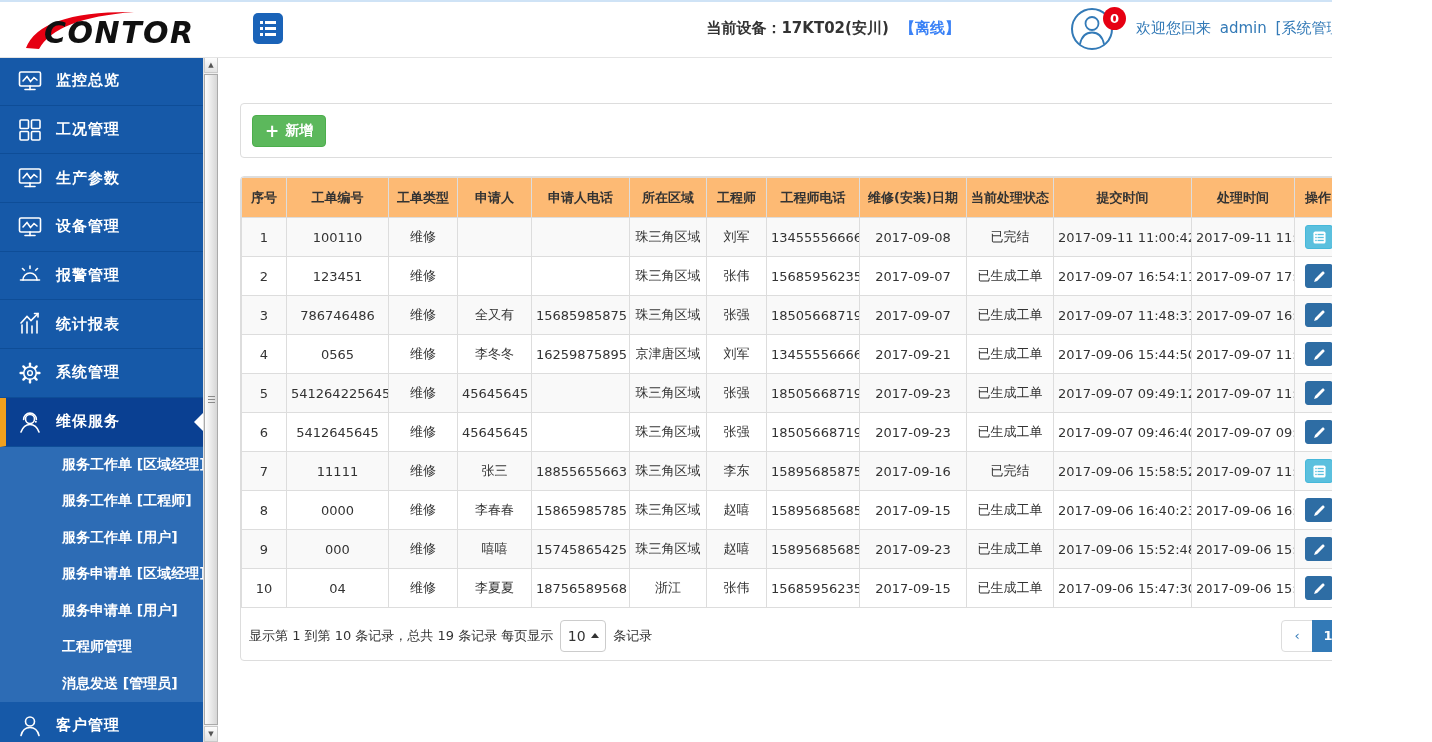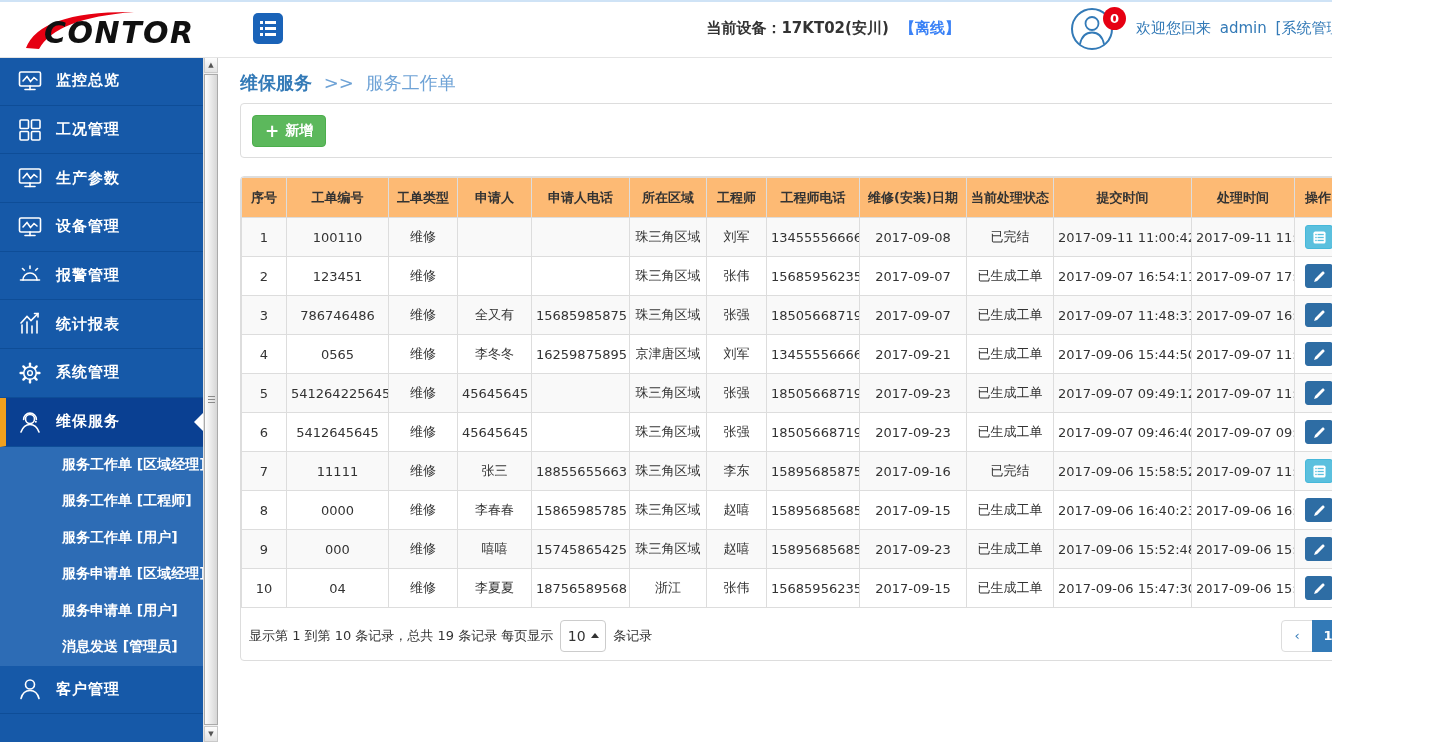--- a/index.html
+++ b/index.html
@@ -283,11 +283,6 @@
   </div>
 
   <div class="main">
-    <div class="breadcrumb">
-      <span class="bc-section">维保服务</span>
-      <span class="bc-sep">&gt;&gt;</span>
-      <span class="bc-page">服务工作单</span>
-    </div>
 
     <div class="panel toolbar-panel">
       <button class="add-btn">

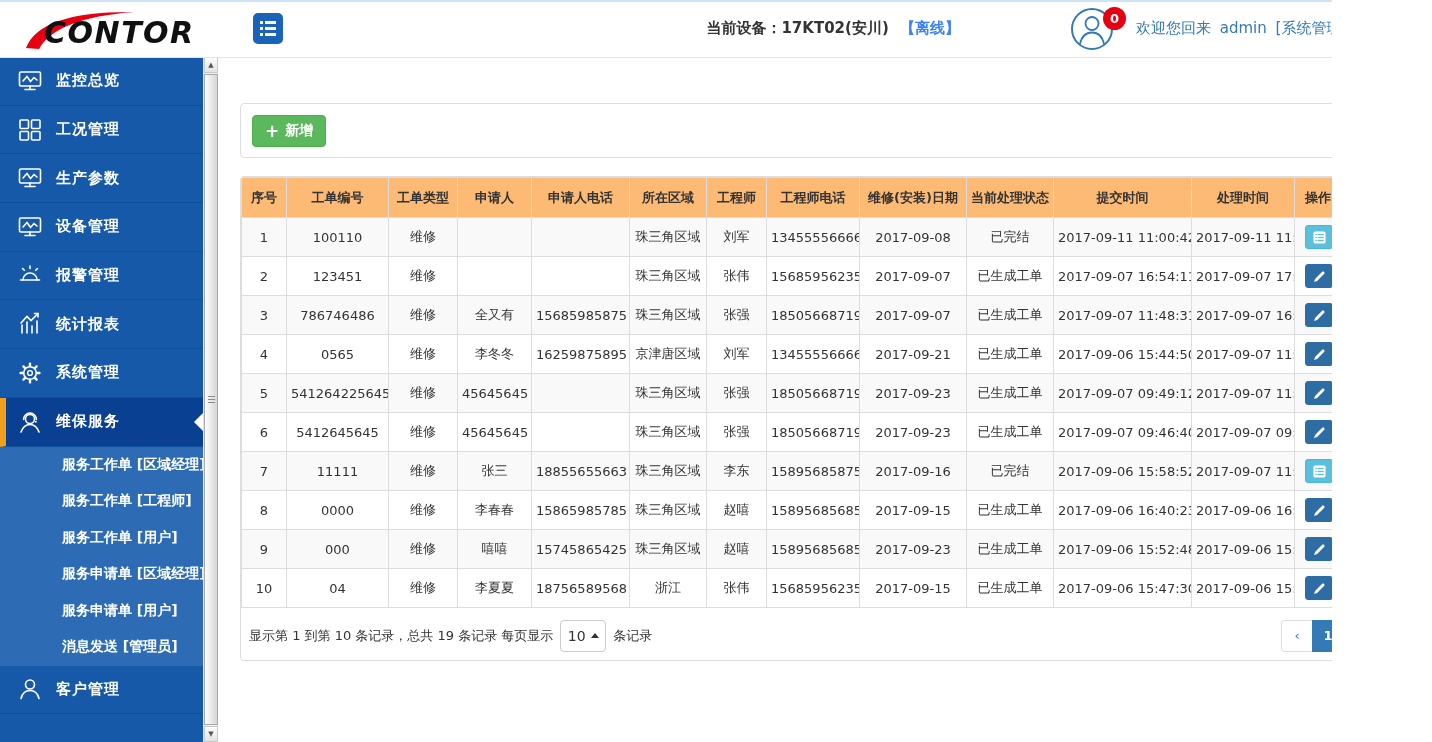--- a/index.html
+++ b/index.html
@@ -259,6 +259,9 @@
       </div>
     <div class="subnav-item">
       <span>服务申请单 [用户]</span>
+      </div>
+    <div class="subnav-item">
+      <span>工程师管理</span>
       </div>
     <div class="subnav-item">
       <span>消息发送 [管理员]</span>

